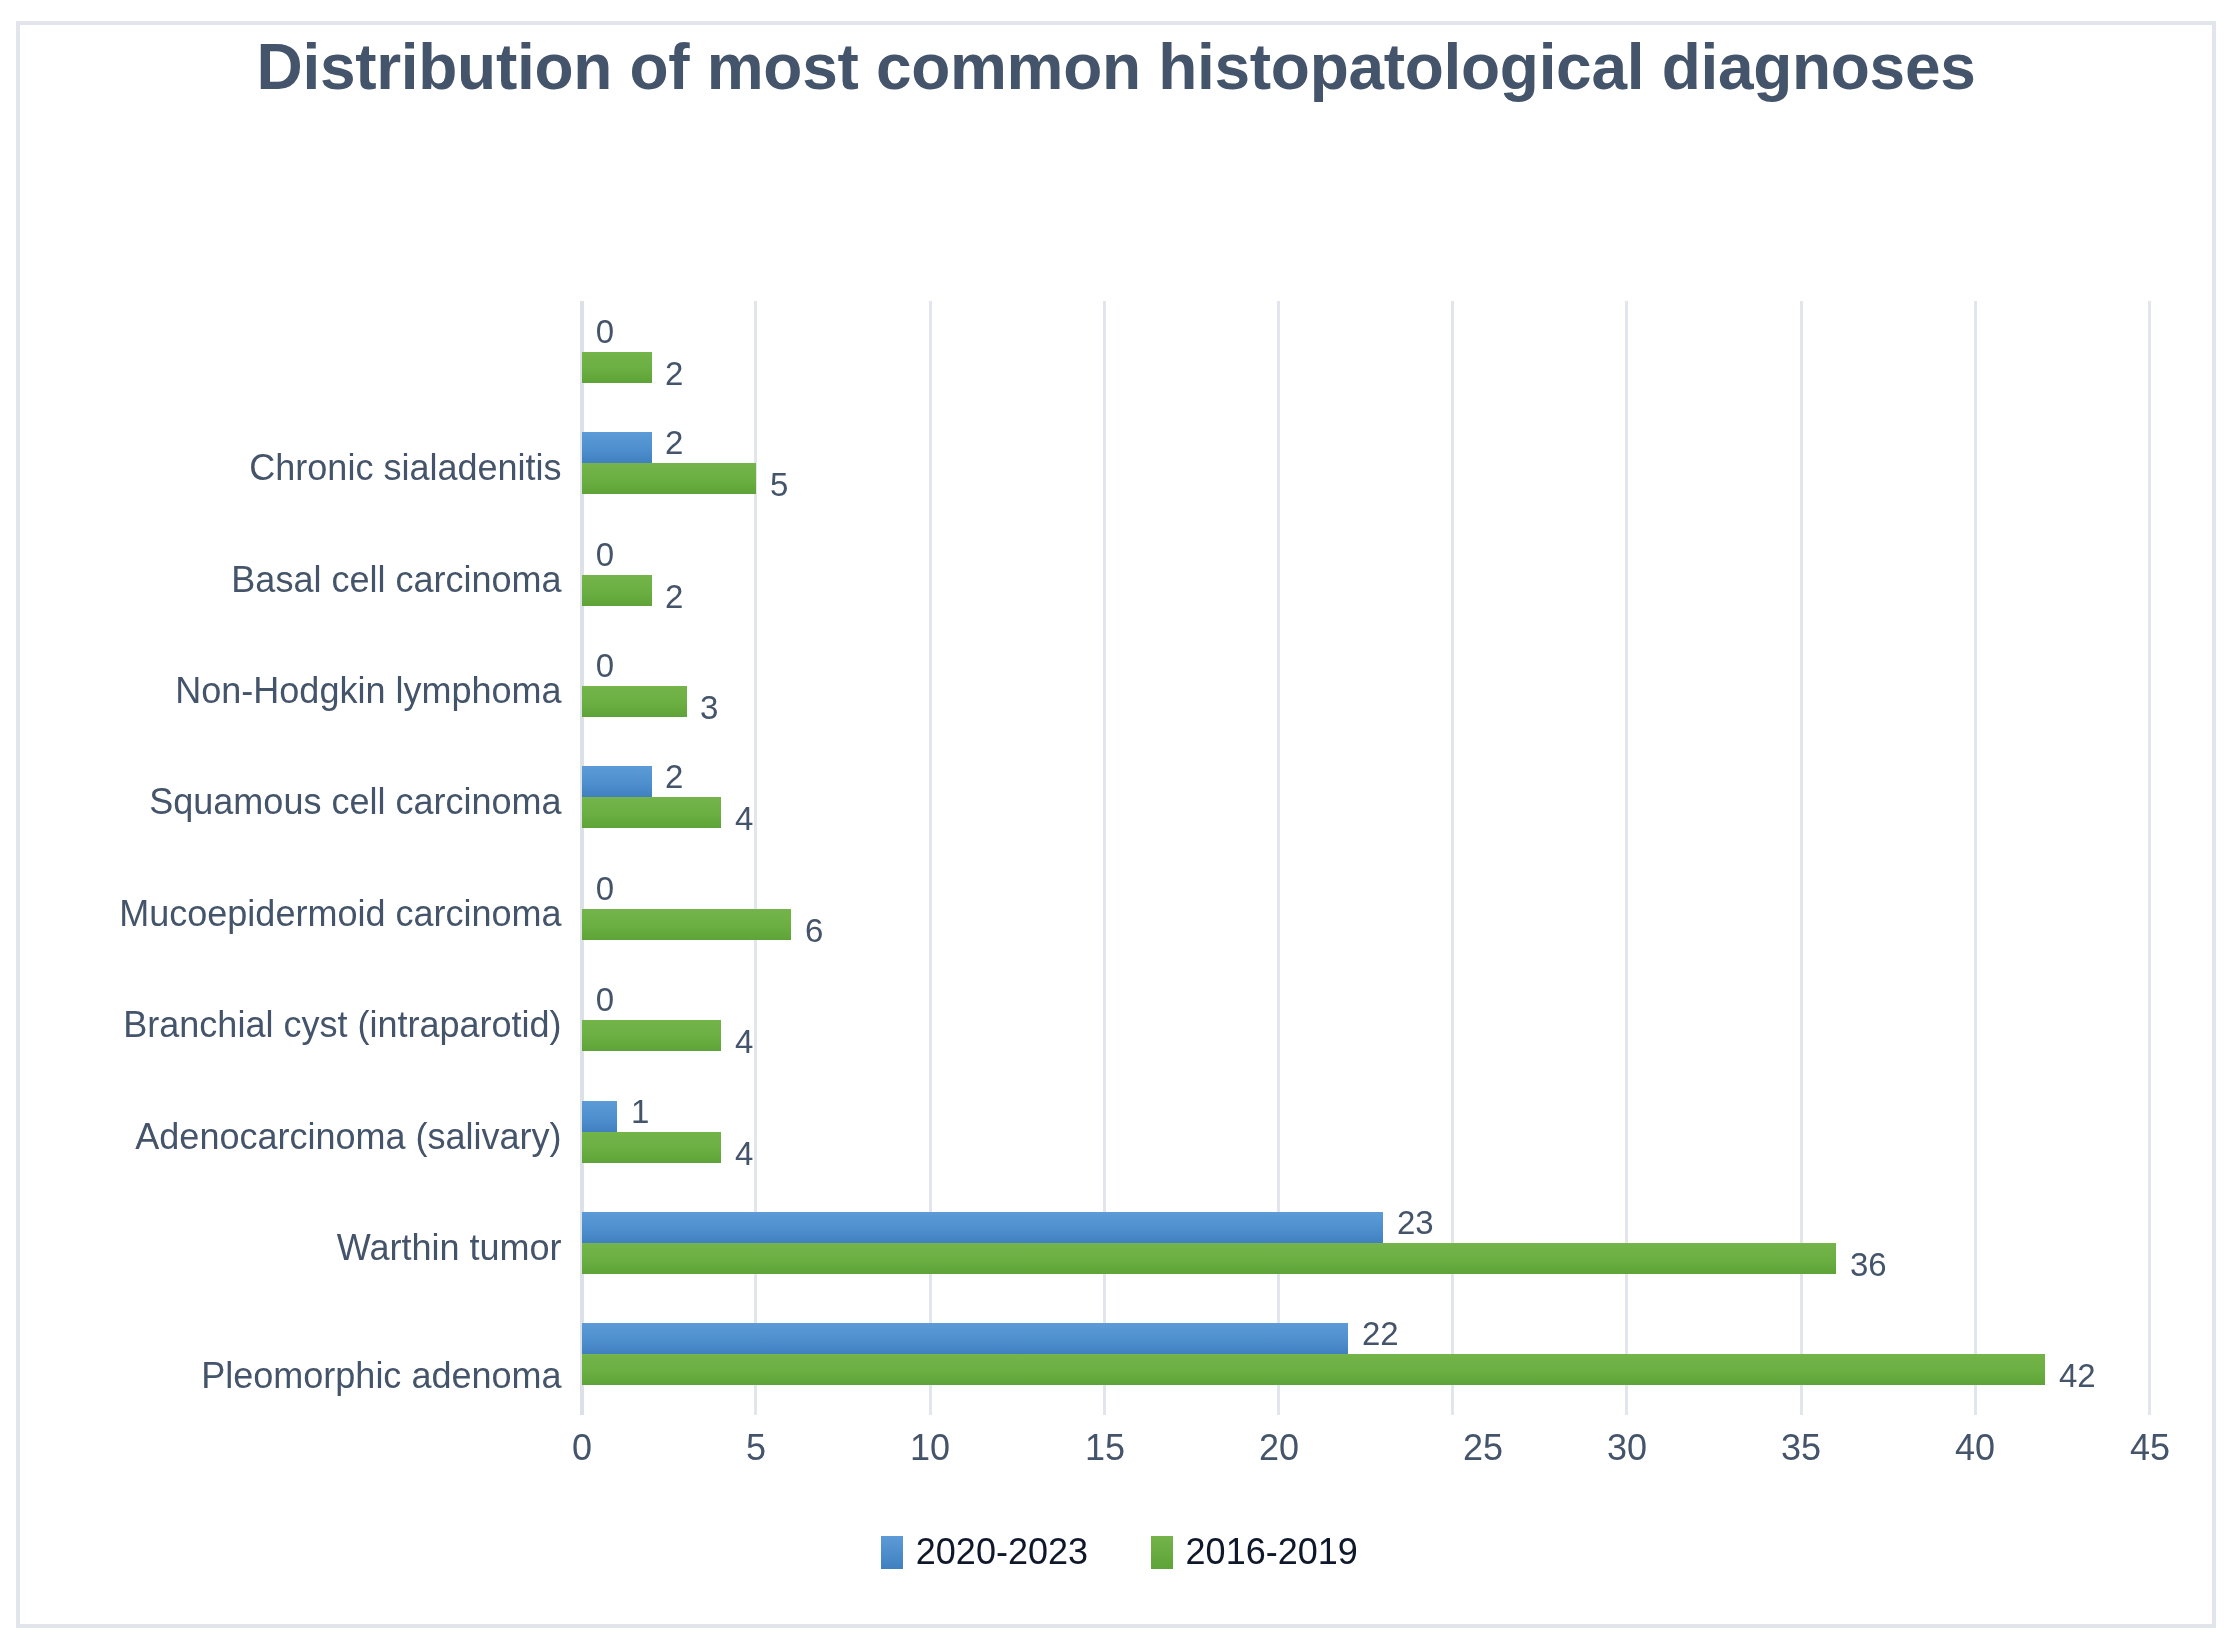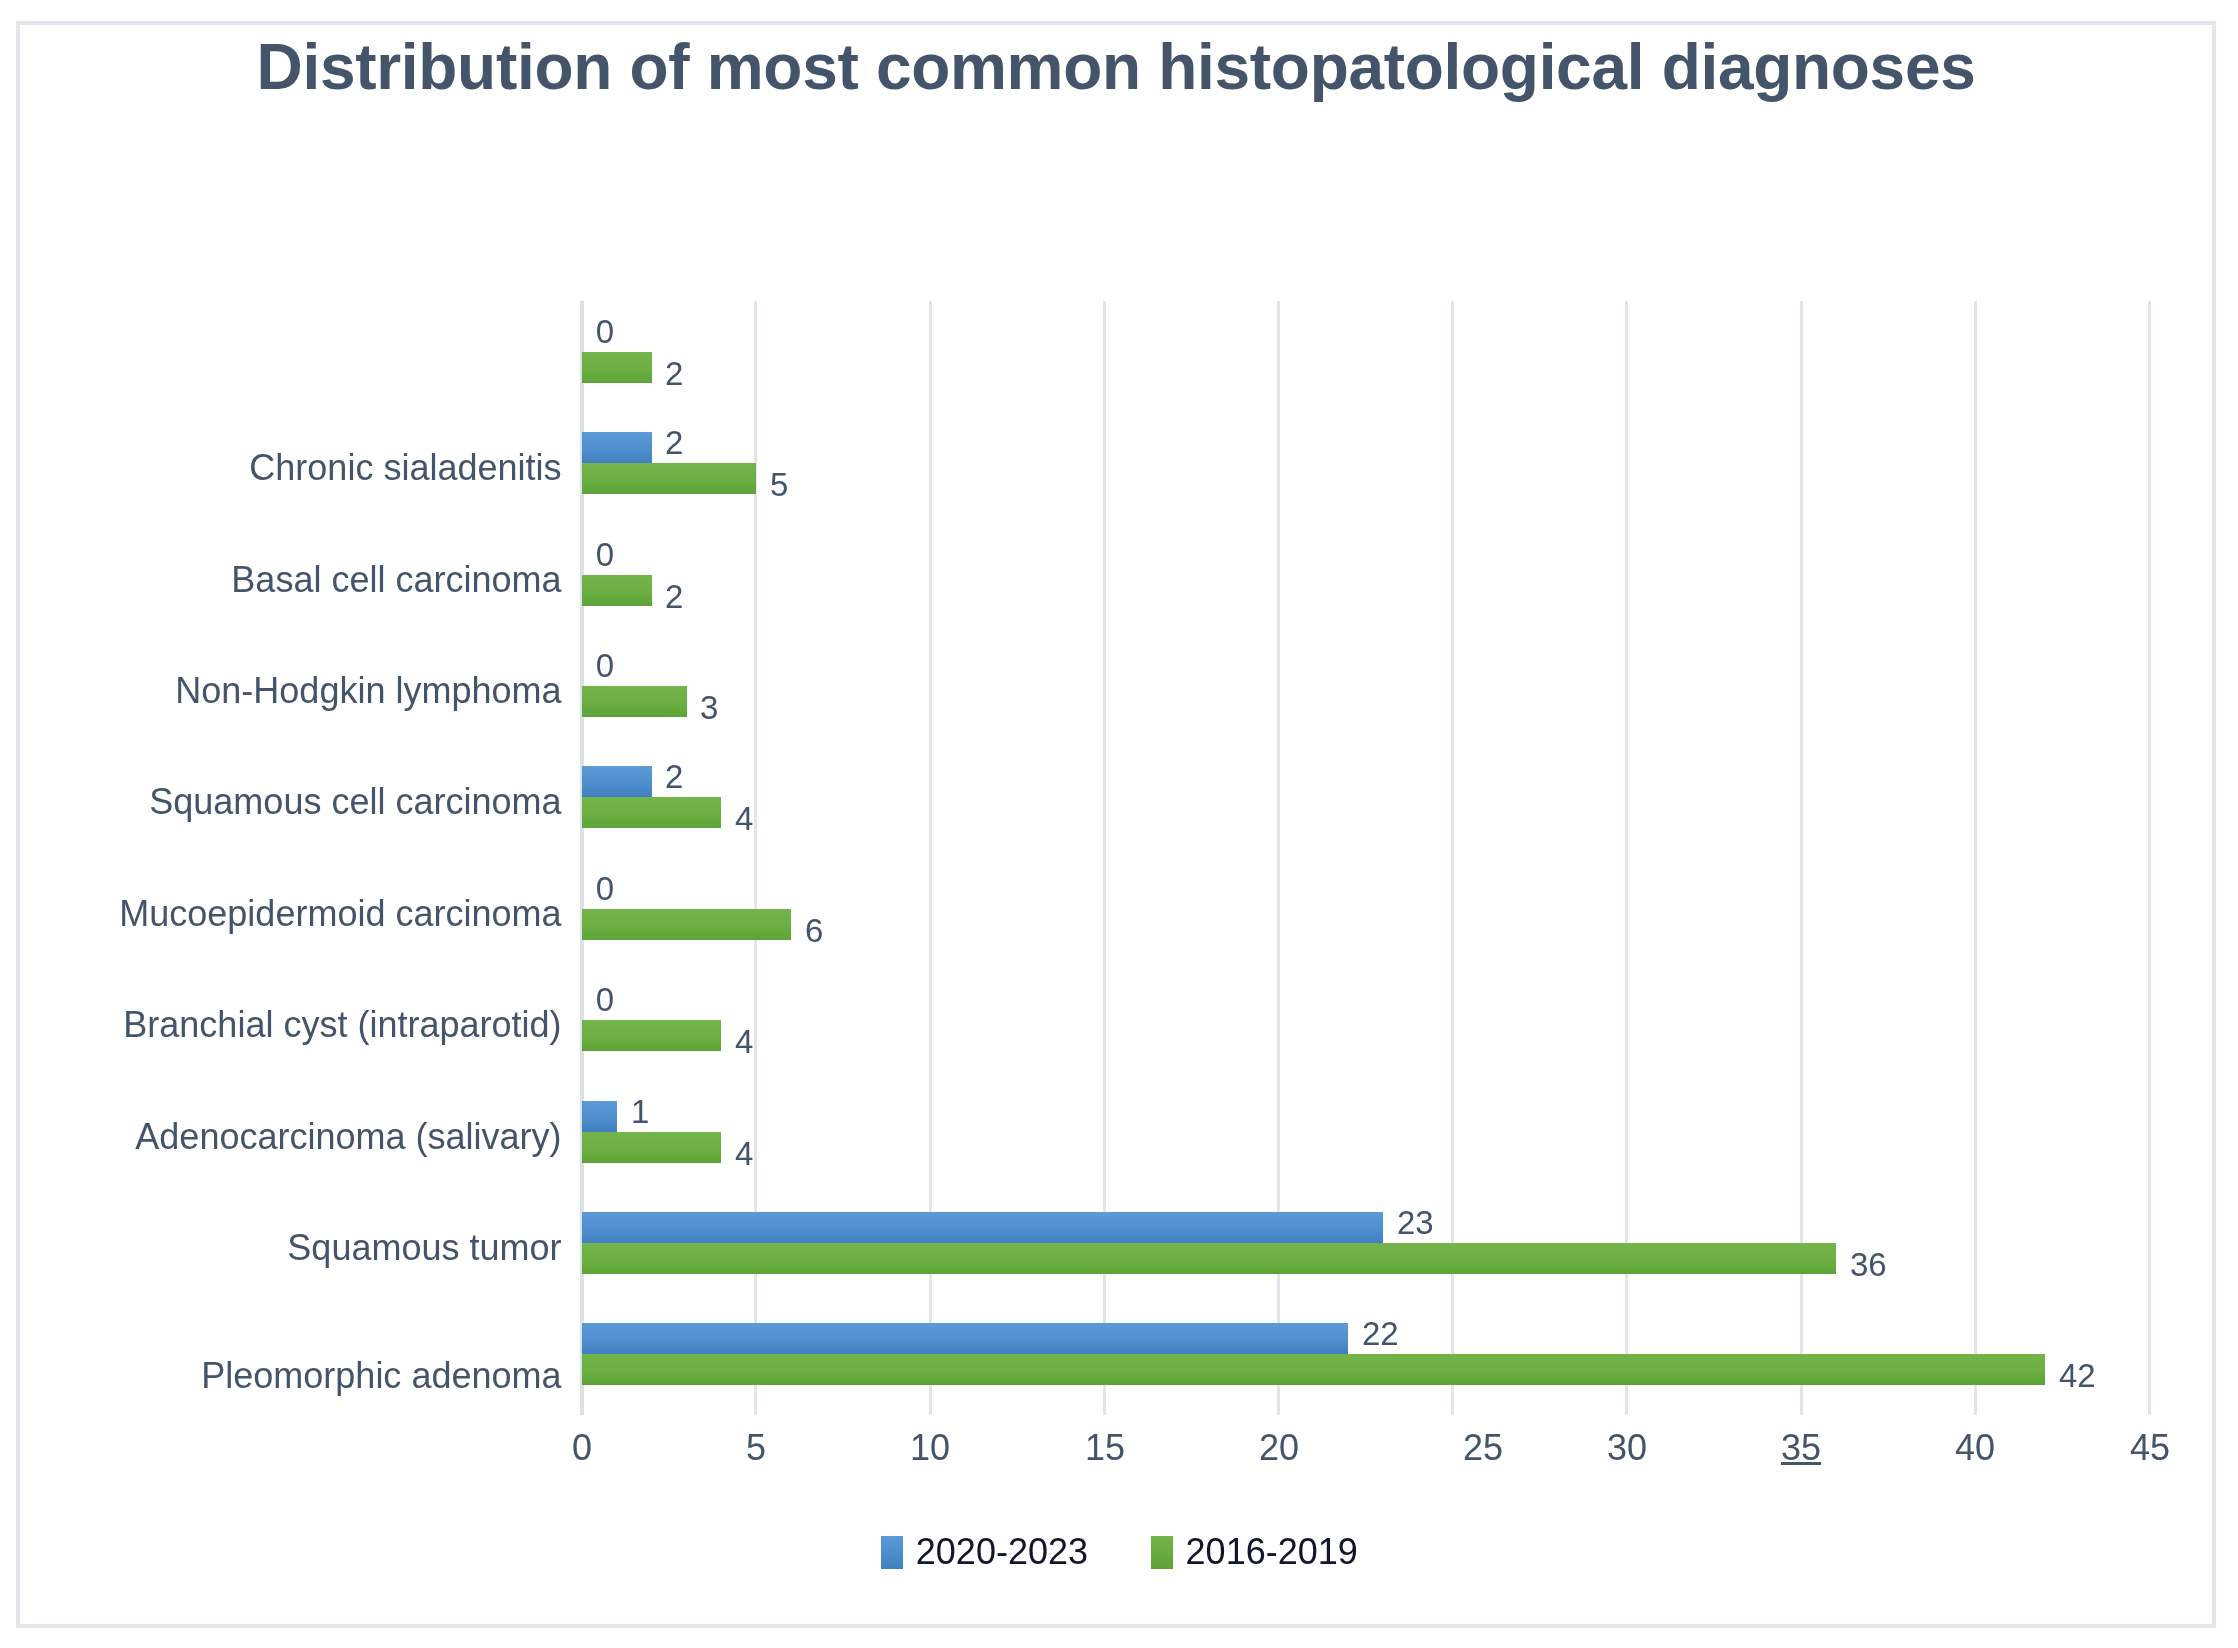--- a/index.html
+++ b/index.html
@@ -212,7 +212,7 @@
         <div class="cat-label">Adenocarcinoma (salivary)</div>
       </div>
       <div class="cat-label-wrap" style="top: 891px;">
-        <div class="cat-label">Squamous tumor</div>
+        <div class="cat-label">Warthin tumor</div>
       </div>
       <div class="cat-label-wrap" style="top: 1019px;">
         <div class="cat-label">Pleomorphic adenoma</div>

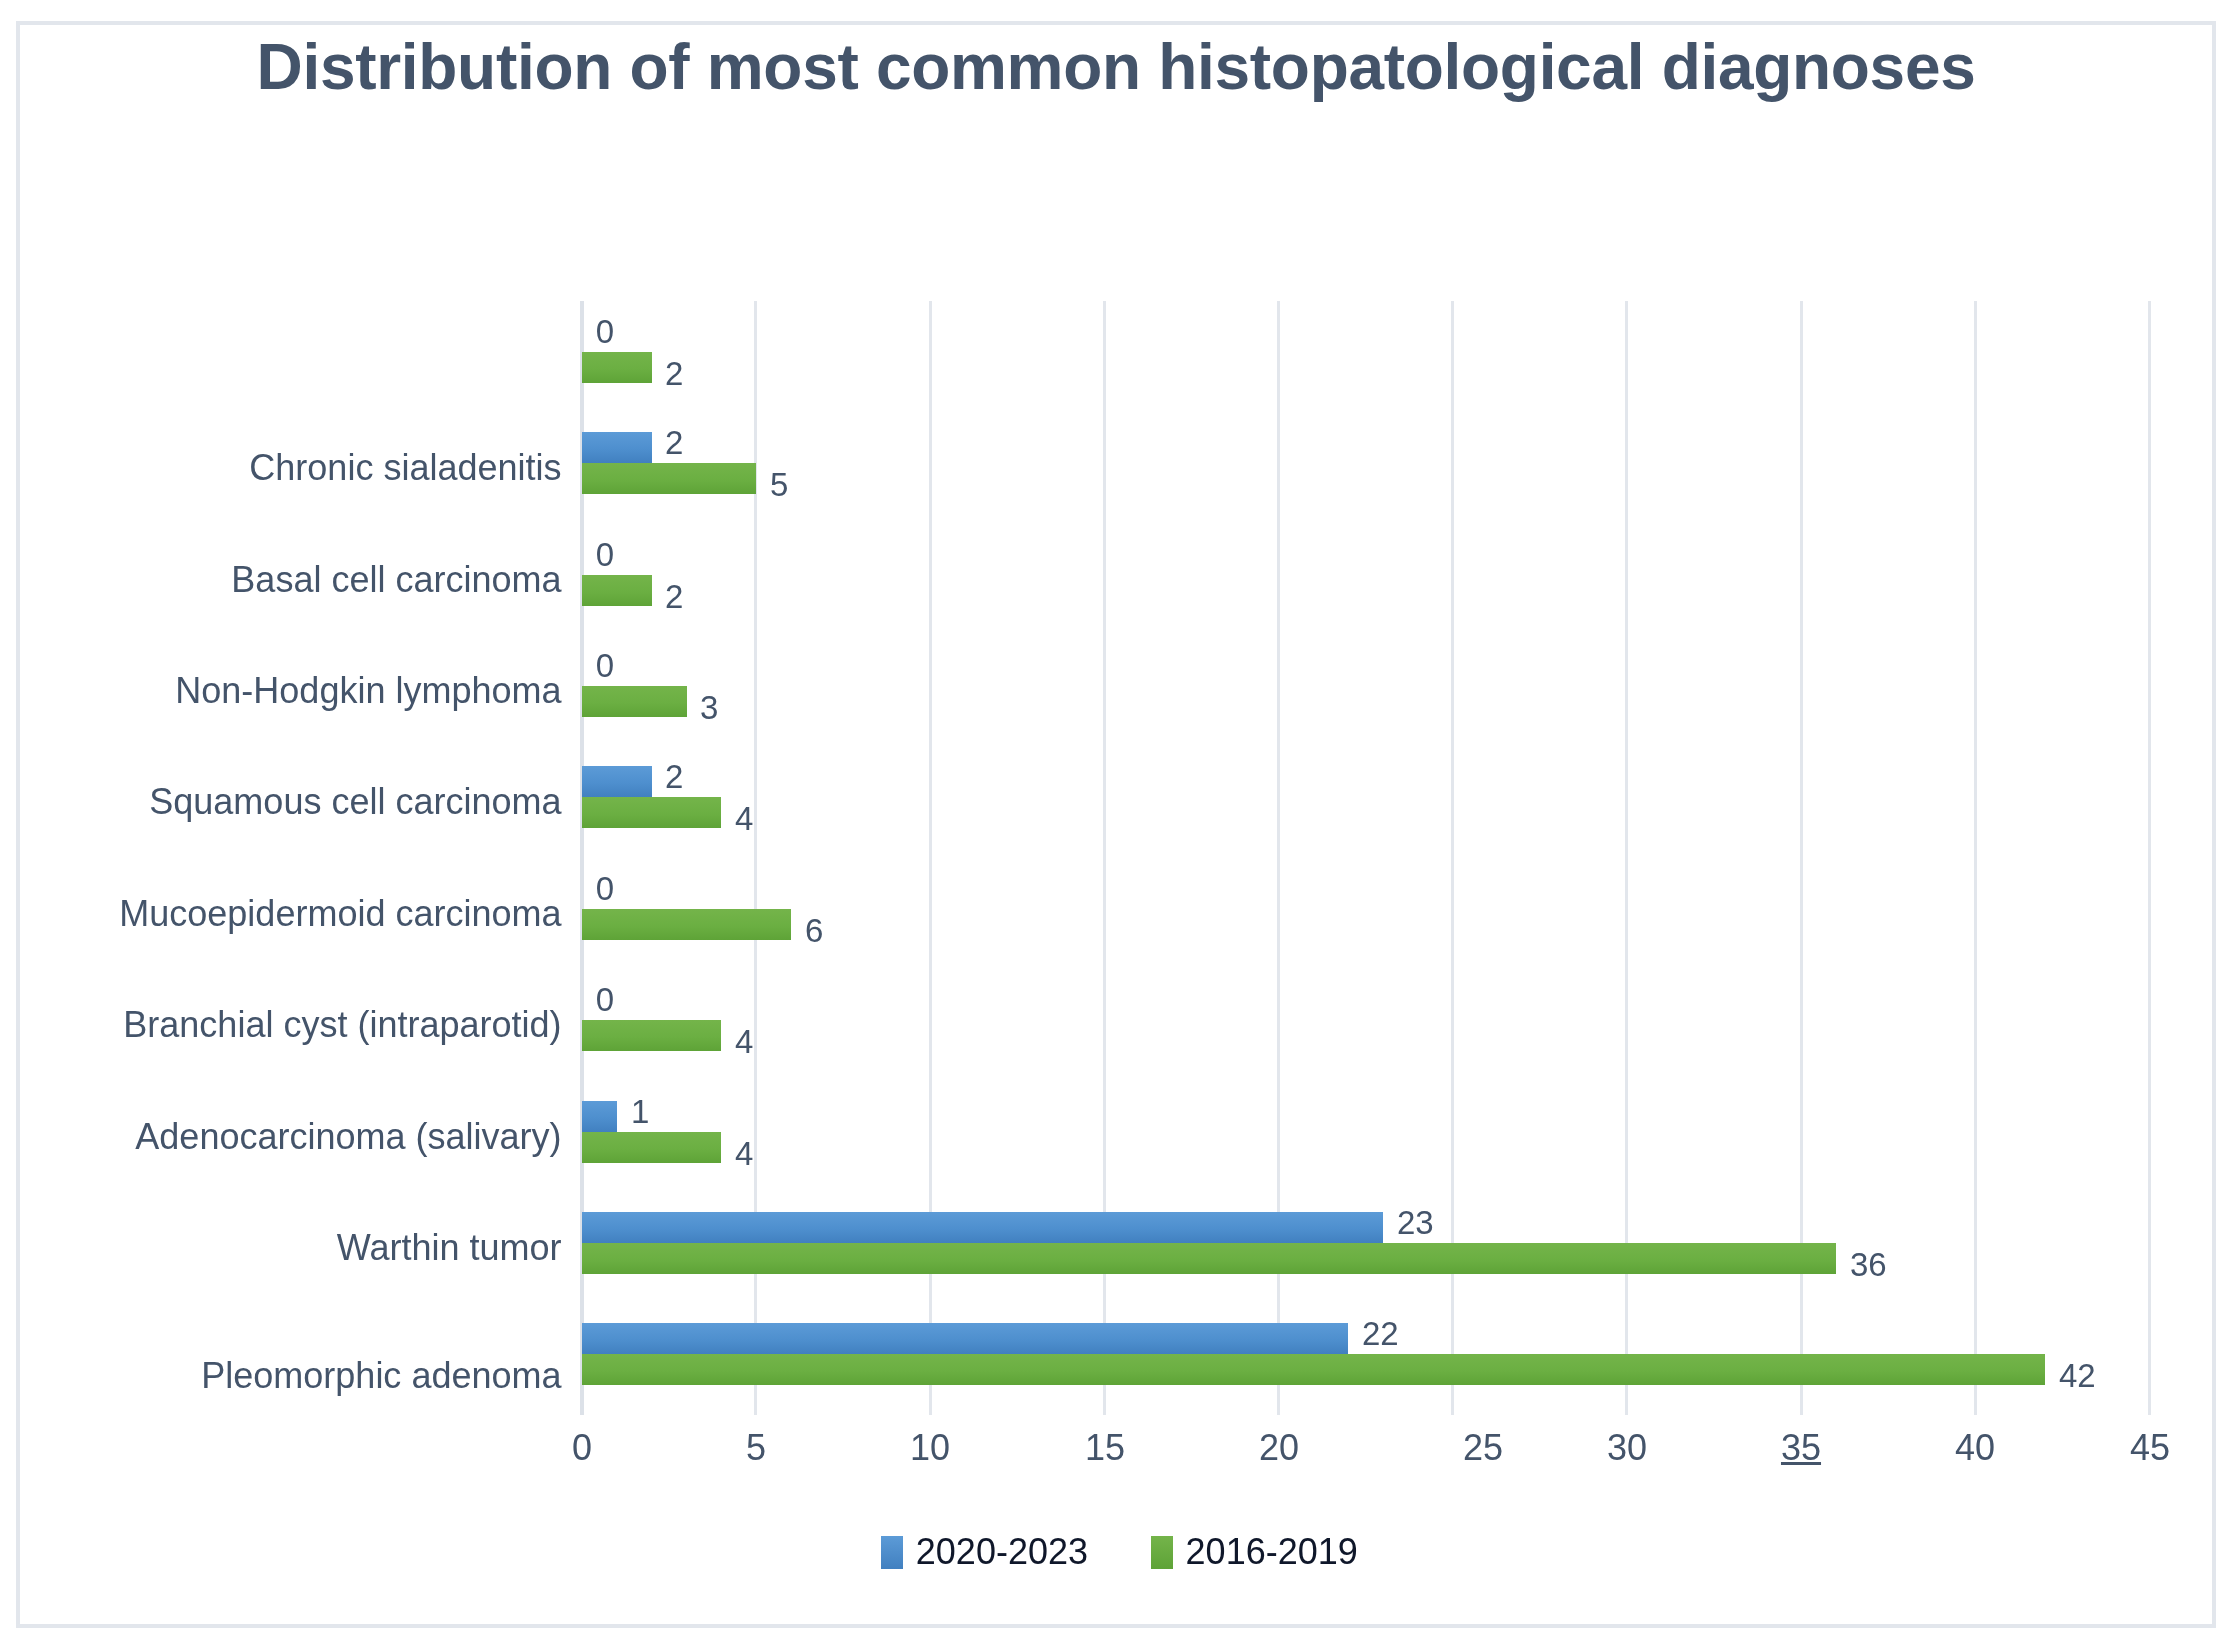--- a/index.html
+++ b/index.html
@@ -295,7 +295,7 @@
       <div class="x-tick" style="left: 697px;">20</div>
       <div class="x-tick" style="left: 901px;">25</div>
       <div class="x-tick" style="left: 1045px;">30</div>
-      <div class="x-tick" style="left: 1219px; text-decoration: underline;">35</div>
+      <div class="x-tick" style="left: 1219px;">35</div>
       <div class="x-tick" style="left: 1393px;">40</div>
       <div class="x-tick" style="left: 1568px;">45</div>
     </div>

